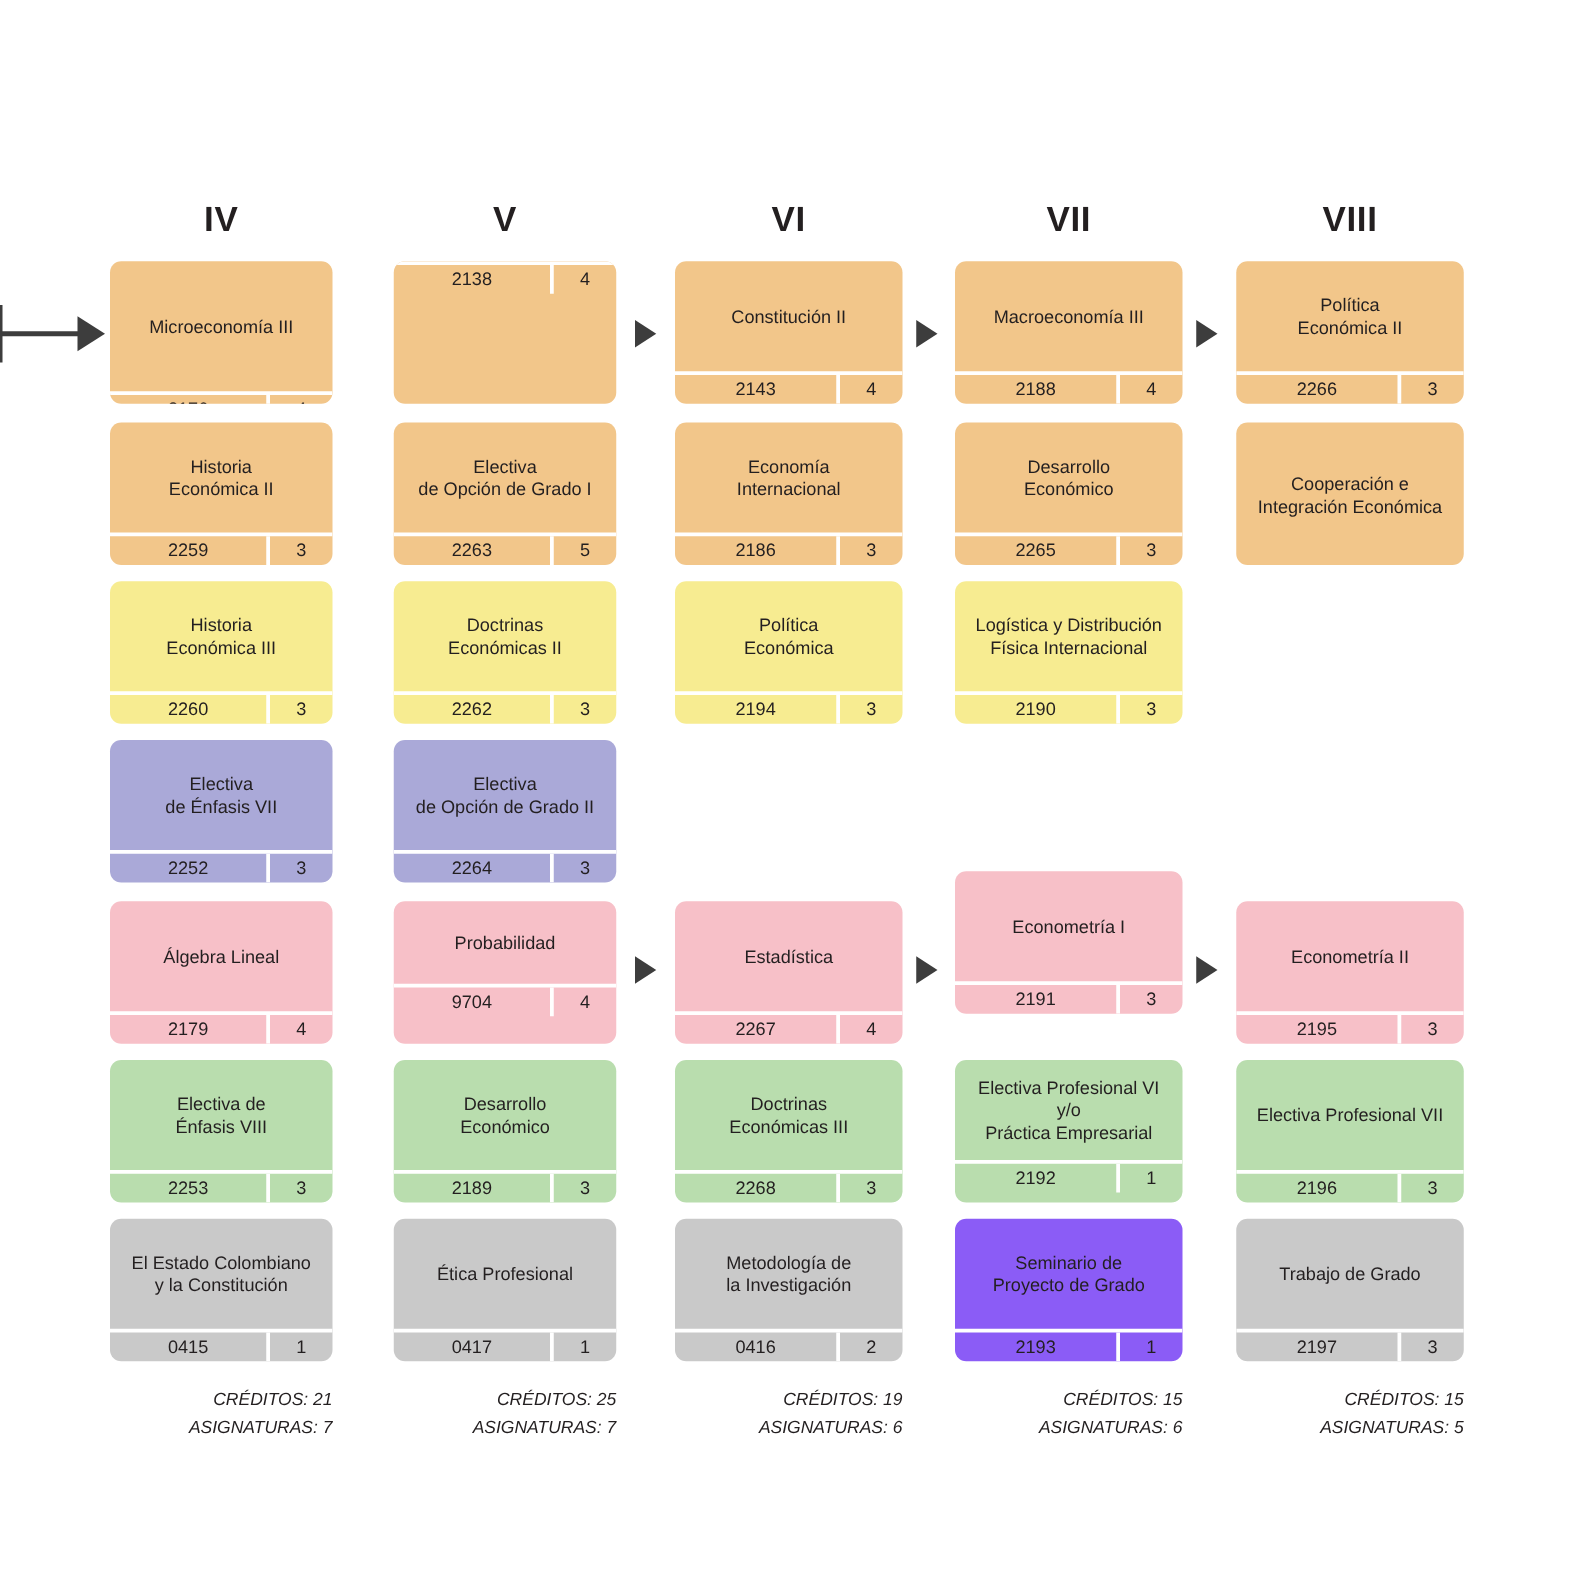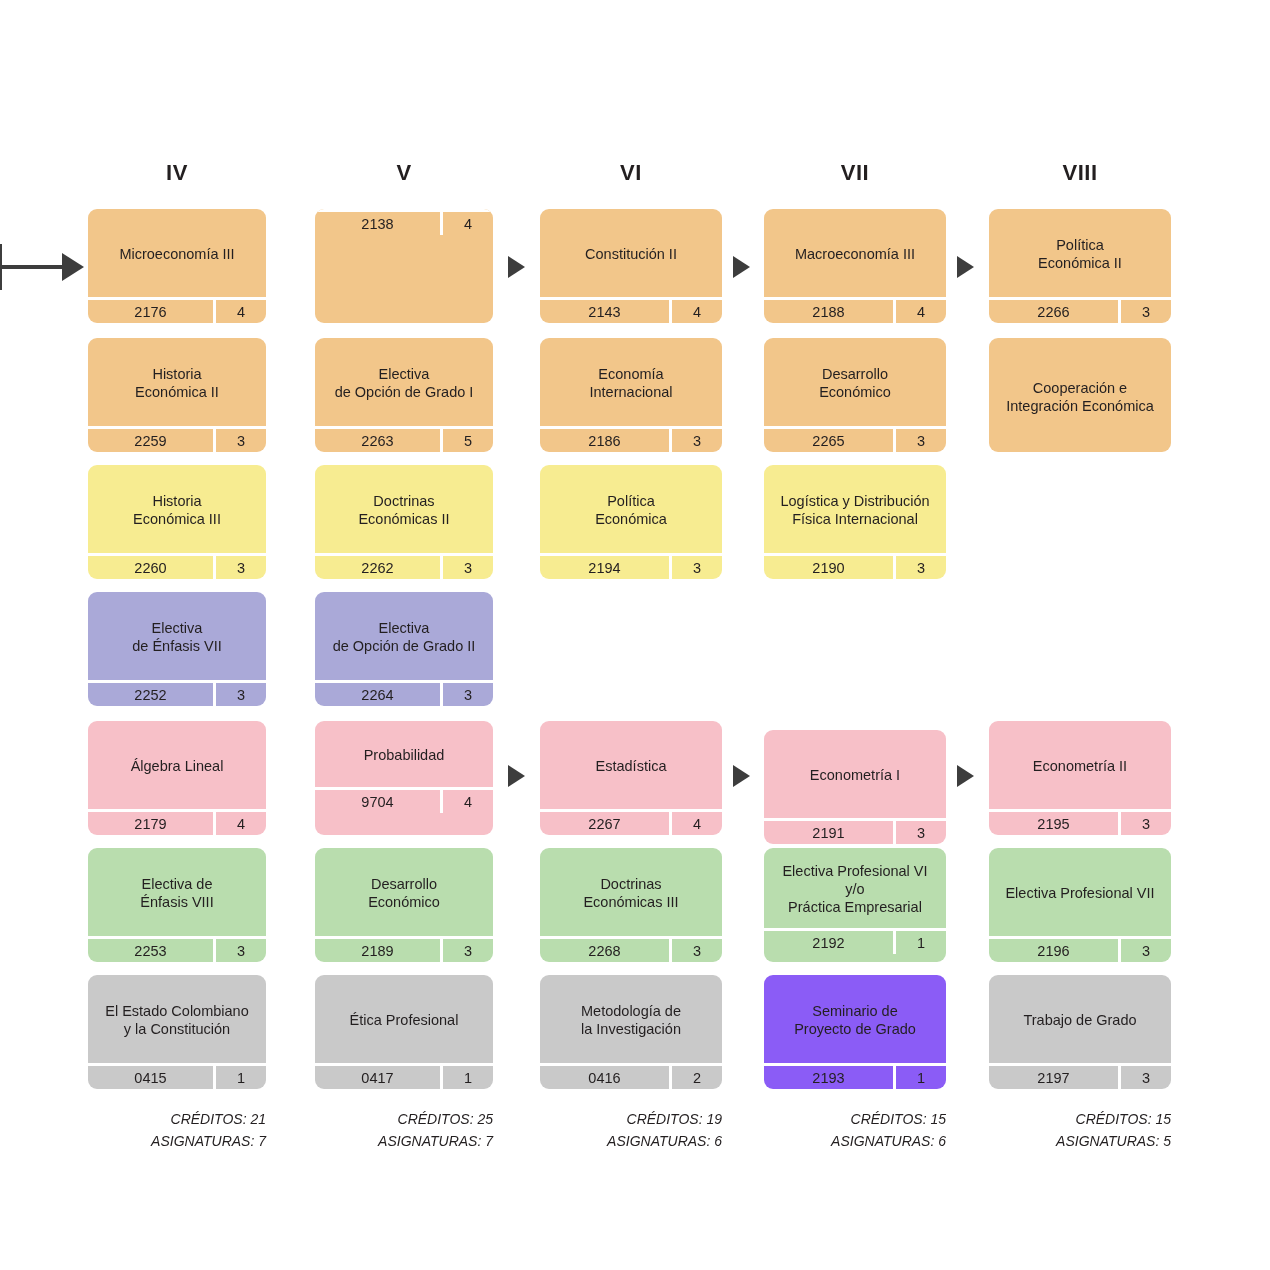--- a/index.html
+++ b/index.html
@@ -64,7 +64,7 @@
     left: 0;
     width: 100%;
     text-align: center;
-    font-size: 22px;
+    font-size: 28px;
     font-weight: bold;
     letter-spacing: 0.5px;
     color: #231f20;

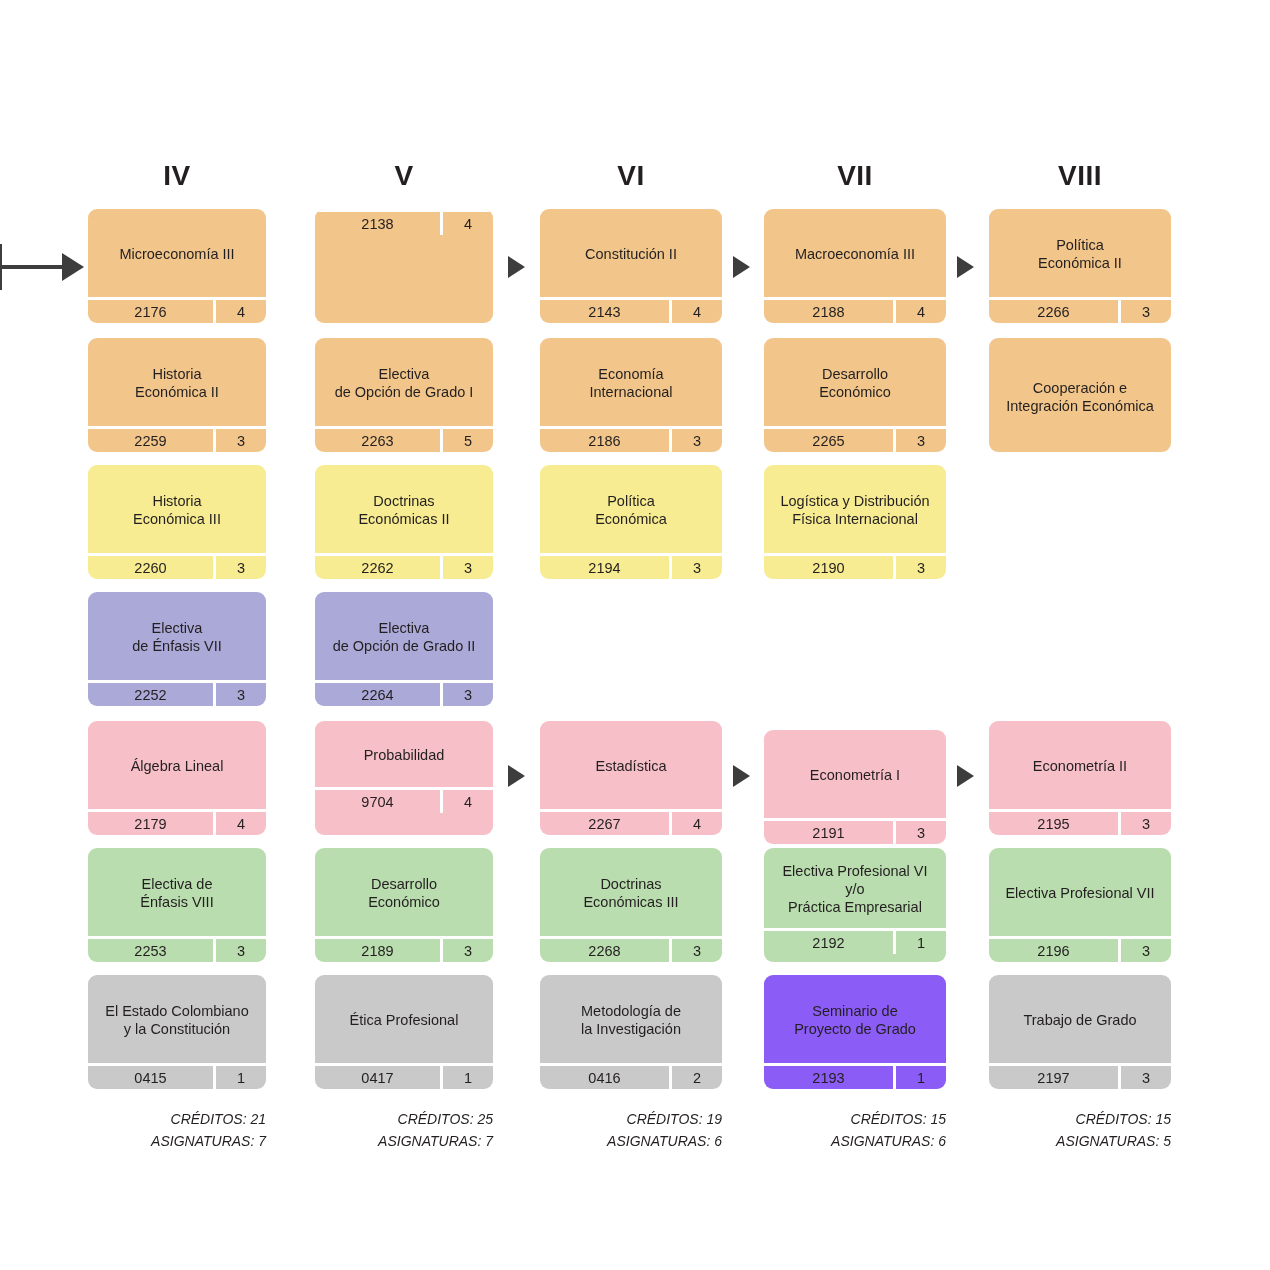--- a/index.html
+++ b/index.html
@@ -148,7 +148,7 @@
 <div class="column" style="left: 88px; width: 178px;">
       <div class="col-title">IV</div>
       <div class="card" style="left: 0px; top: 209px; width: 178px; height: 114px; background: rgb(242, 198, 138);">
-        <div class="card-title" style="height: 88px;">Microeconomía III</div>
+        <div class="card-title" style="height: 104px;">Microeconomía III</div>
         <div class="card-foot">
           <div class="card-code">2176</div>
           <div class="card-credit">4</div>

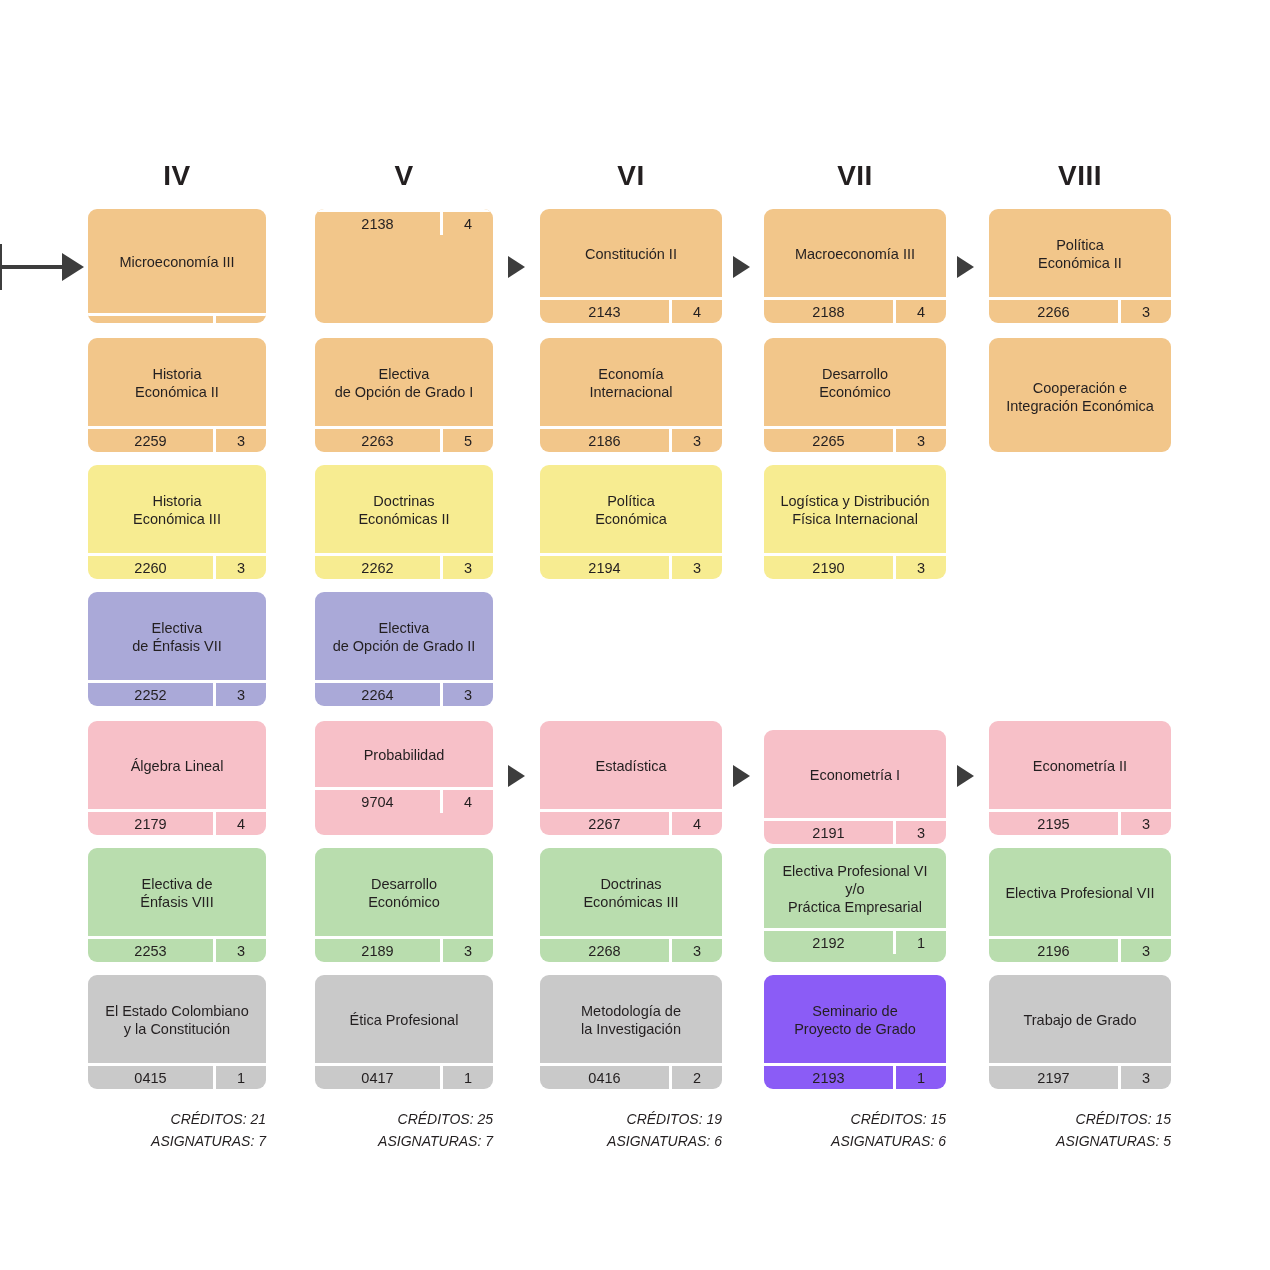--- a/index.html
+++ b/index.html
@@ -343,7 +343,7 @@
           <div class="card-credit">3</div>
         </div>
       </div>
-      <div class="card" style="left: 0px; top: 730px; width: 182px; height: 114px; background: rgb(247, 192, 200);">
+      <div class="card" style="left: 0px; top: 697px; width: 182px; height: 114px; background: rgb(247, 192, 200);">
         <div class="card-title" style="height: 88px;">Econometría I</div>
         <div class="card-foot">
           <div class="card-code">2191</div>

